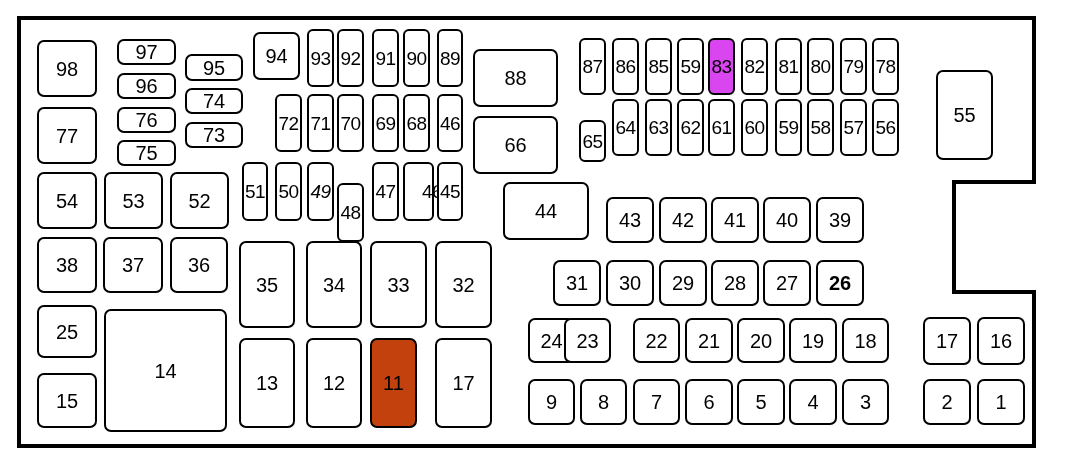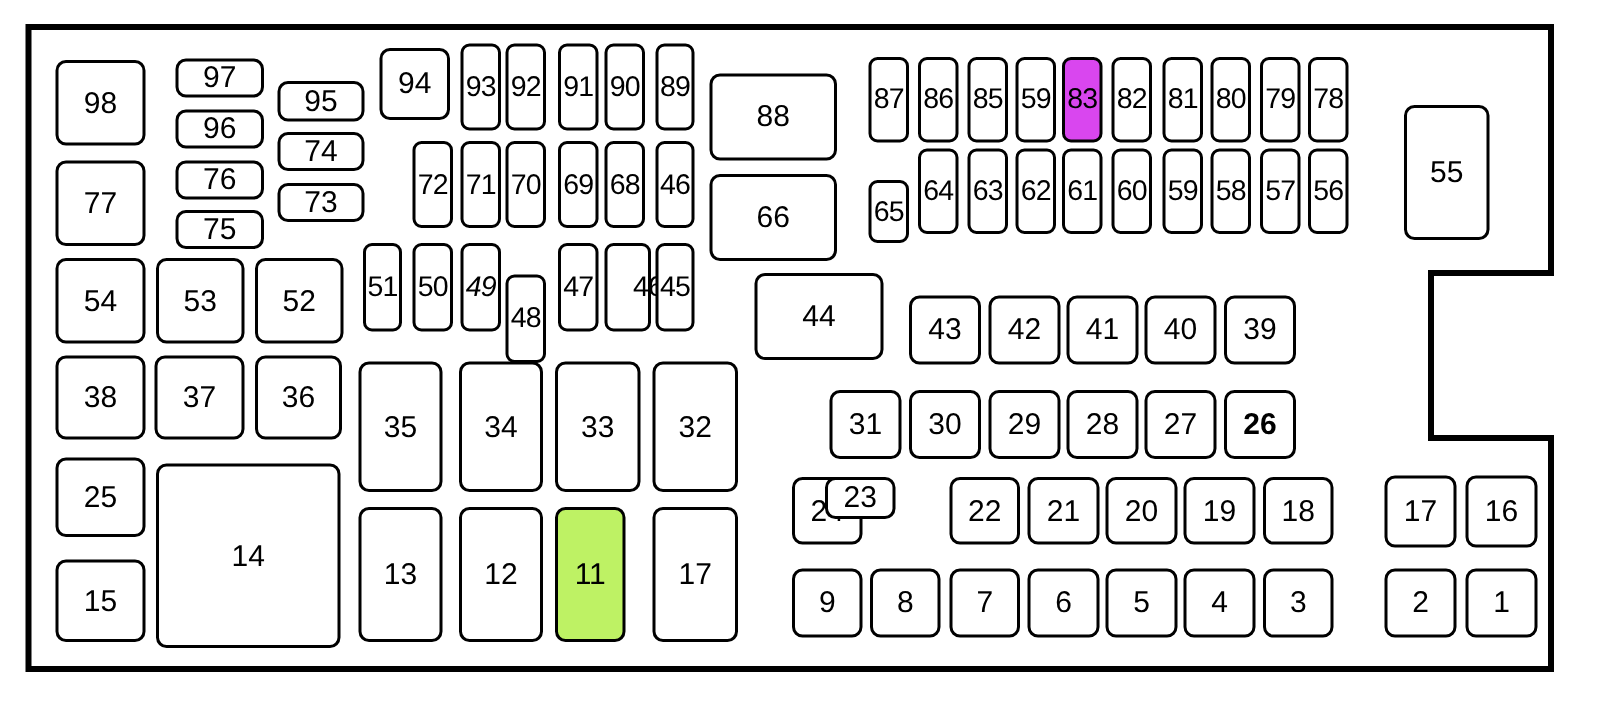--- a/index.html
+++ b/index.html
@@ -123,7 +123,7 @@
       <div class="fuse-box" style="left: 816px; top: 260px; width: 48px; height: 46px; border-width: 2px; border-color: rgb(0, 0, 0); background: rgb(255, 255, 255); font-weight: bold;">26</div>
       <div class="fuse-box" style="left: 37px; top: 305px; width: 60px; height: 53px; border-width: 2px; border-color: rgb(0, 0, 0); background: rgb(255, 255, 255);">25</div>
       <div class="fuse-box" style="left: 528px; top: 318px; width: 47px; height: 45px; border-width: 2px; border-color: rgb(0, 0, 0); background: rgb(255, 255, 255);">24</div>
-      <div class="fuse-box" style="left: 550px; top: 318px; width: 47px; height: 28px; border-width: 2px; border-color: rgb(0, 0, 0); background: rgb(255, 255, 255);">23</div>
+      <div class="fuse-box" style="left: 564px; top: 318px; width: 47px; height: 45px; border-width: 2px; border-color: rgb(0, 0, 0); background: rgb(255, 255, 255);">23</div>
       <div class="fuse-box" style="left: 633px; top: 318px; width: 47px; height: 45px; border-width: 2px; border-color: rgb(0, 0, 0); background: rgb(255, 255, 255);">22</div>
       <div class="fuse-box" style="left: 685px; top: 318px; width: 48px; height: 45px; border-width: 2px; border-color: rgb(0, 0, 0); background: rgb(255, 255, 255);">21</div>
       <div class="fuse-box" style="left: 737px; top: 318px; width: 48px; height: 45px; border-width: 2px; border-color: rgb(0, 0, 0); background: rgb(255, 255, 255);">20</div>

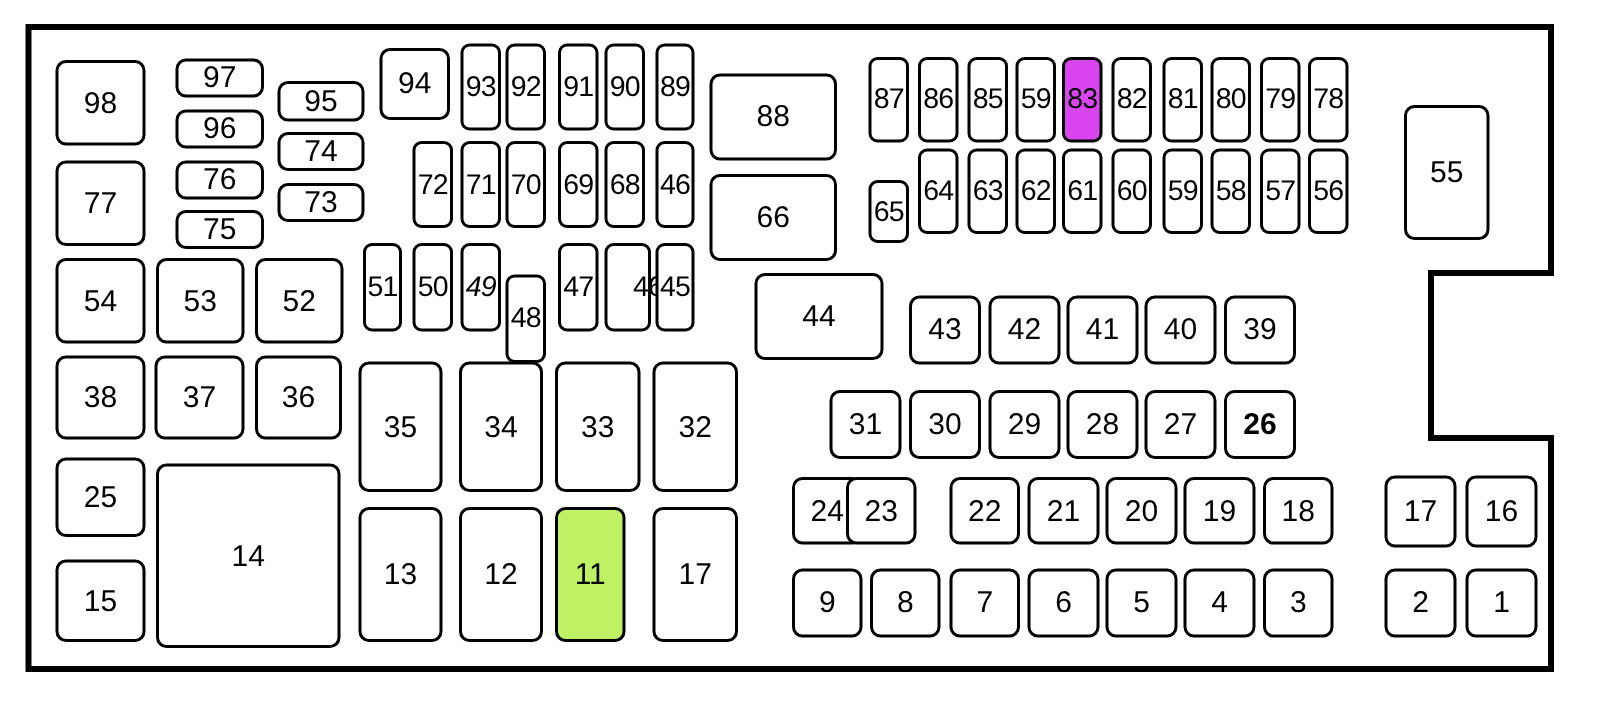--- a/index.html
+++ b/index.html
@@ -135,7 +135,7 @@
       <div class="fuse-box" style="left: 104px; top: 309px; width: 123px; height: 123px; border-width: 2px; border-color: rgb(0, 0, 0); background: rgb(255, 255, 255);">14</div>
       <div class="fuse-box" style="left: 239px; top: 338px; width: 56px; height: 90px; border-width: 2px; border-color: rgb(0, 0, 0); background: rgb(255, 255, 255);">13</div>
       <div class="fuse-box" style="left: 306px; top: 338px; width: 56px; height: 90px; border-width: 2px; border-color: rgb(0, 0, 0); background: rgb(255, 255, 255);">12</div>
-      <div class="fuse-box" style="left: 370px; top: 338px; width: 47px; height: 90px; border-width: 2px; border-color: rgb(0, 0, 0); background: #bef264;">11</div>
+      <div class="fuse-box" style="left: 370px; top: 338px; width: 47px; height: 90px; border-width: 2px; border-color: rgb(0, 0, 0); background: #c2410c;">11</div>
       <div class="fuse-box" style="left: 435px; top: 338px; width: 57px; height: 90px; border-width: 2px; border-color: rgb(0, 0, 0); background: rgb(255, 255, 255);">17</div>
       <div class="fuse-box" style="left: 528px; top: 379px; width: 47px; height: 46px; border-width: 2px; border-color: rgb(0, 0, 0); background: rgb(255, 255, 255);">9</div>
       <div class="fuse-box" style="left: 580px; top: 379px; width: 47px; height: 46px; border-width: 2px; border-color: rgb(0, 0, 0); background: rgb(255, 255, 255);">8</div>

